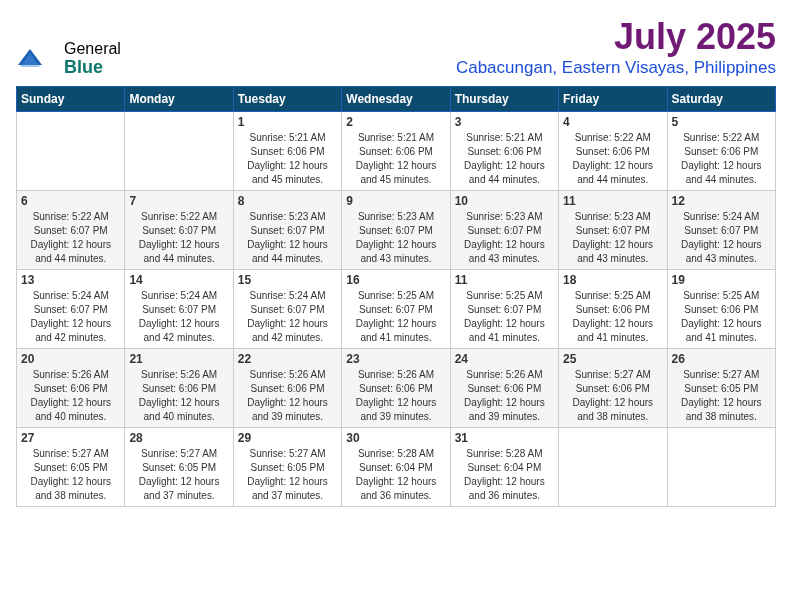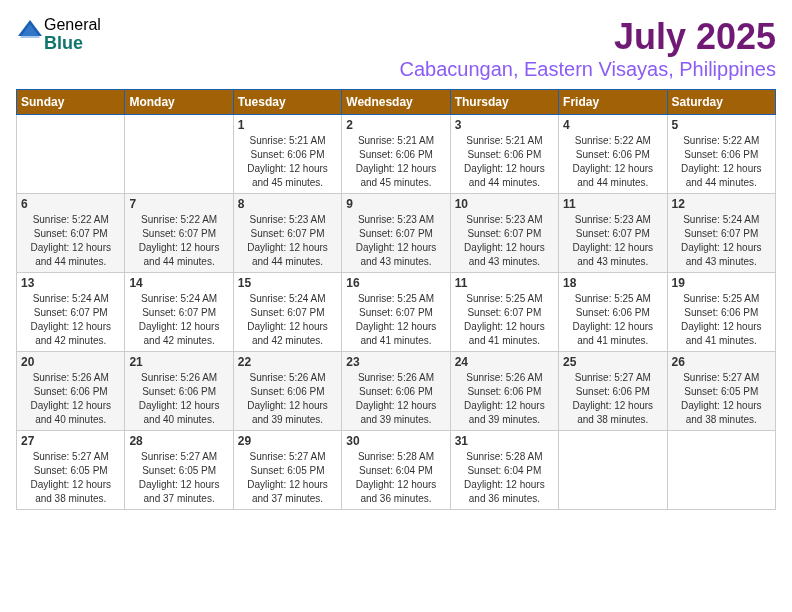--- a/index.html
+++ b/index.html
@@ -18,7 +18,9 @@
     }
     .logo {
       display: flex;
-      gap: 0;
+      align-items: center;
+      gap: 20px;
+      margin-top: 24px;
     }
     .logo-text {
       display: flex;

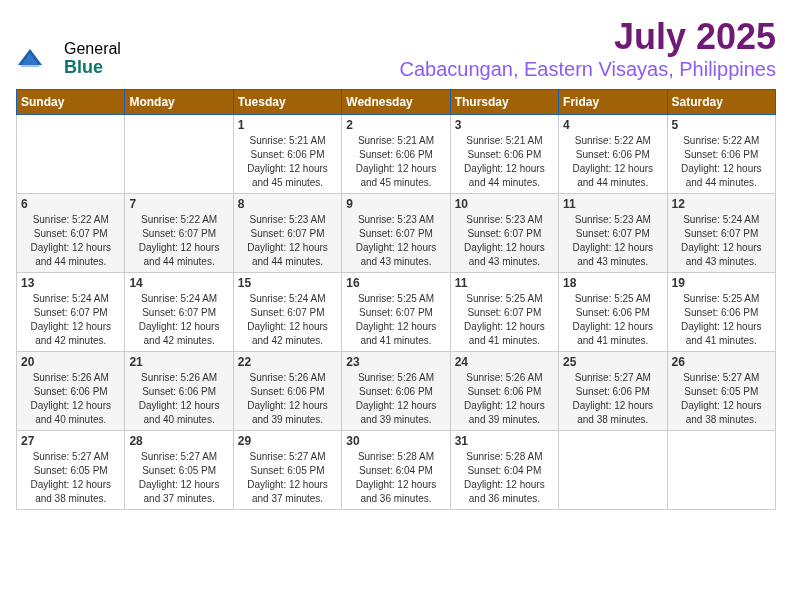--- a/index.html
+++ b/index.html
@@ -45,8 +45,8 @@
       color: #701a75;
     }
     .location {
-      font-size: 20px;
-      color: #8b5cf6;
+      font-size: 17px;
+      color: #1d4ed8;
     }
     .calendar {
       width: 100%;

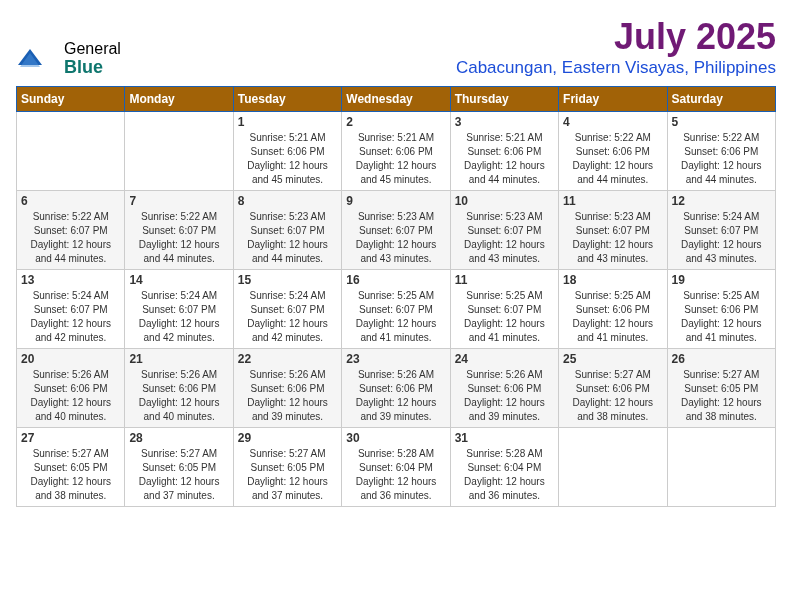--- a/index.html
+++ b/index.html
@@ -54,7 +54,7 @@
       border: 1px solid #ccc;
     }
     .calendar th {
-      background-color: #a16207;
+      background-color: #0c4a6e;
       color: #fff;
       font-size: 12px;
       font-weight: bold;

